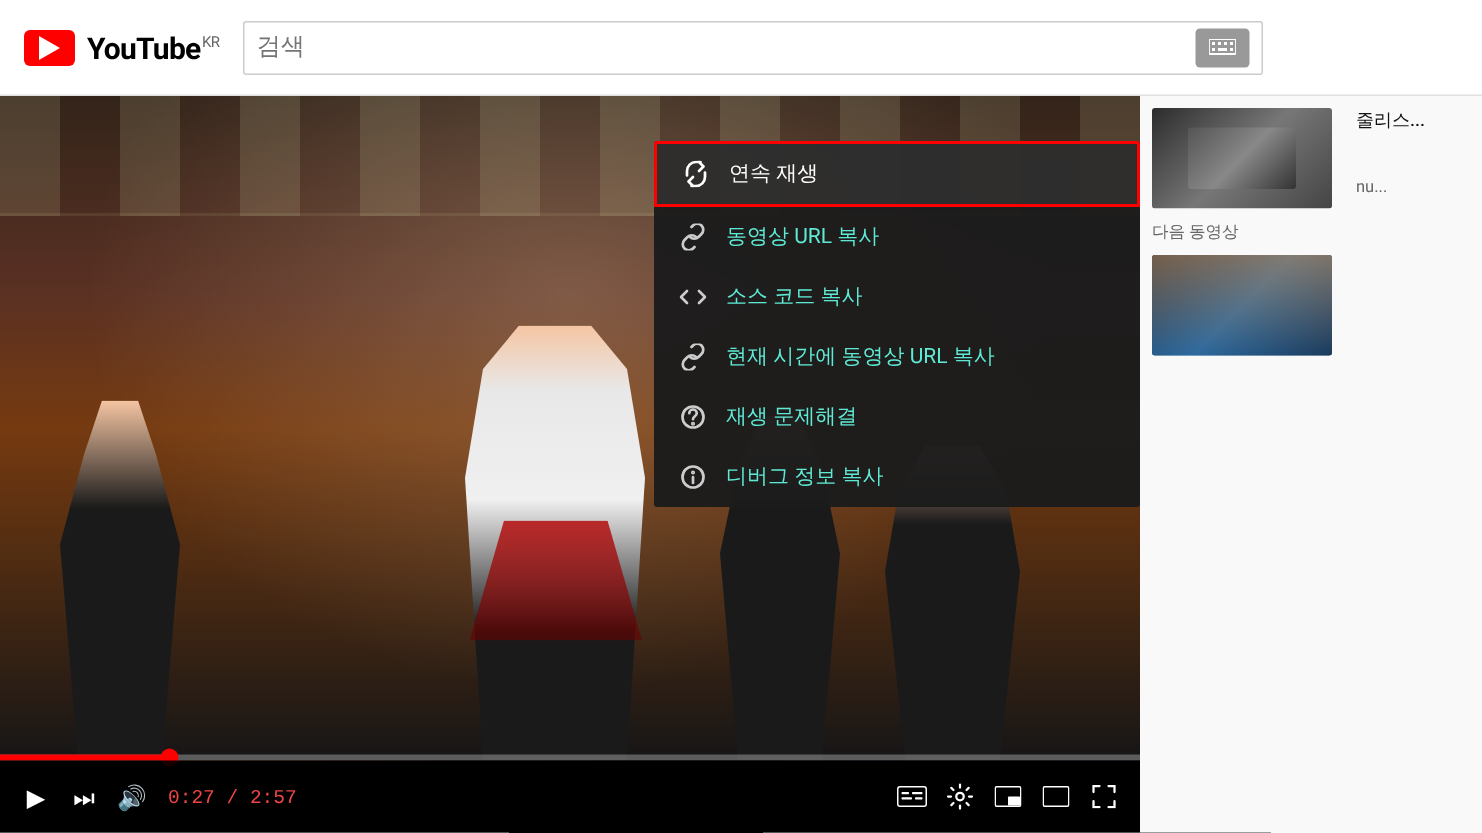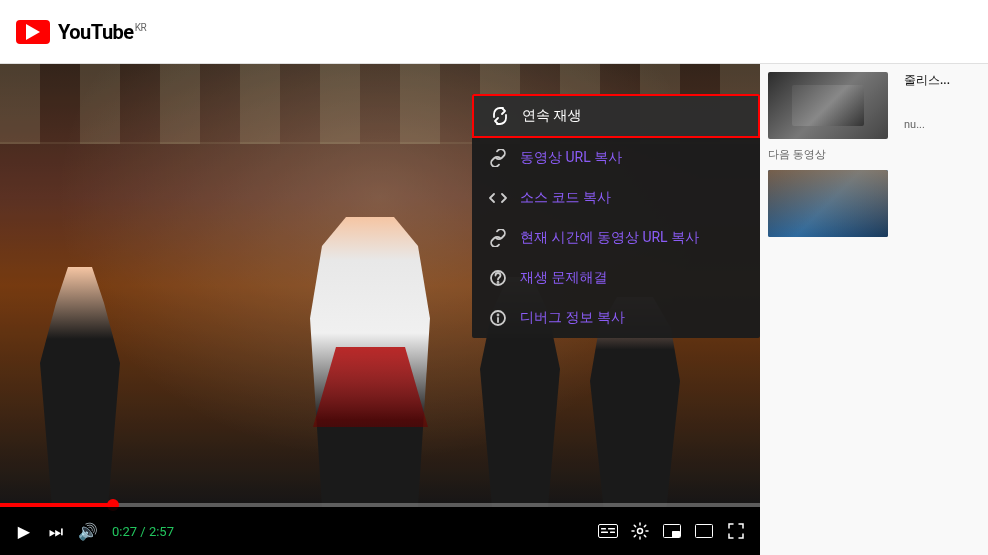--- a/index.html
+++ b/index.html
@@ -365,6 +365,21 @@
     <span class="yt-logo-text">
       <span>YouTube</span><sup class="yt-logo-kr">KR</sup>
     </span>
+  </div>
+  <div class="search-bar">
+    <input class="search-input" type="text" placeholder="검색" style="">
+    <div class="keyboard-icon">
+      <svg width="18" height="12" viewBox="0 0 18 12">
+        <rect x="0" y="0" width="18" height="10" rx="1" fill="none" stroke="#fff" stroke-width="1.2"></rect>
+        <rect x="2" y="2" width="2" height="2" fill="#fff"></rect>
+        <rect x="6" y="2" width="2" height="2" fill="#fff"></rect>
+        <rect x="10" y="2" width="2" height="2" fill="#fff"></rect>
+        <rect x="14" y="2" width="2" height="2" fill="#fff"></rect>
+        <rect x="2" y="6" width="2" height="2" fill="#fff"></rect>
+        <rect x="6" y="6" width="6" height="2" fill="#fff"></rect>
+        <rect x="14" y="6" width="2" height="2" fill="#fff"></rect>
+      </svg>
+    </div>
   </div>
 </div>
 

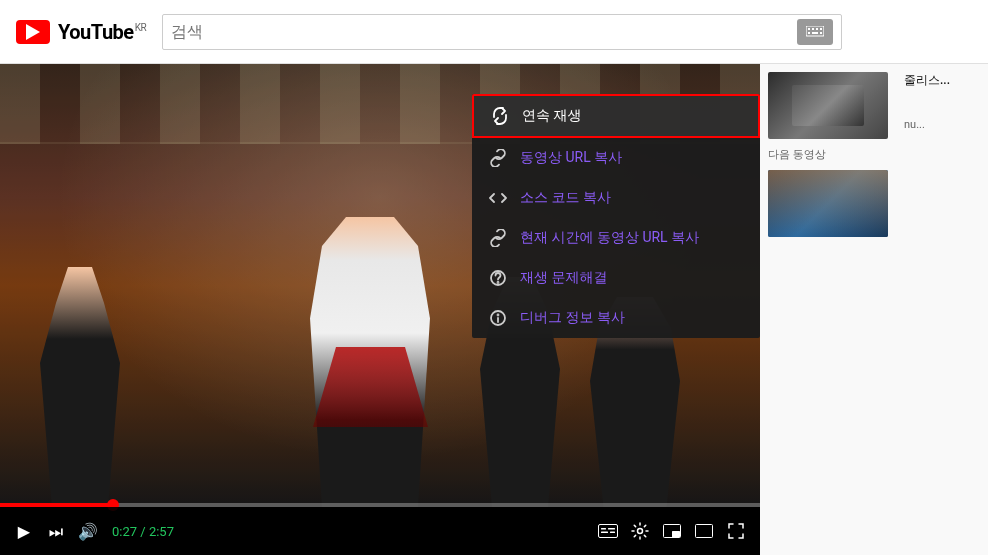--- a/index.html
+++ b/index.html
@@ -269,7 +269,7 @@
       position: absolute;
       top: 30px;
       right: 0;
-      width: 288px;
+      width: 324px;
       background: rgba(28, 28, 28, 0.97);
       color: #fff;
       z-index: 100;

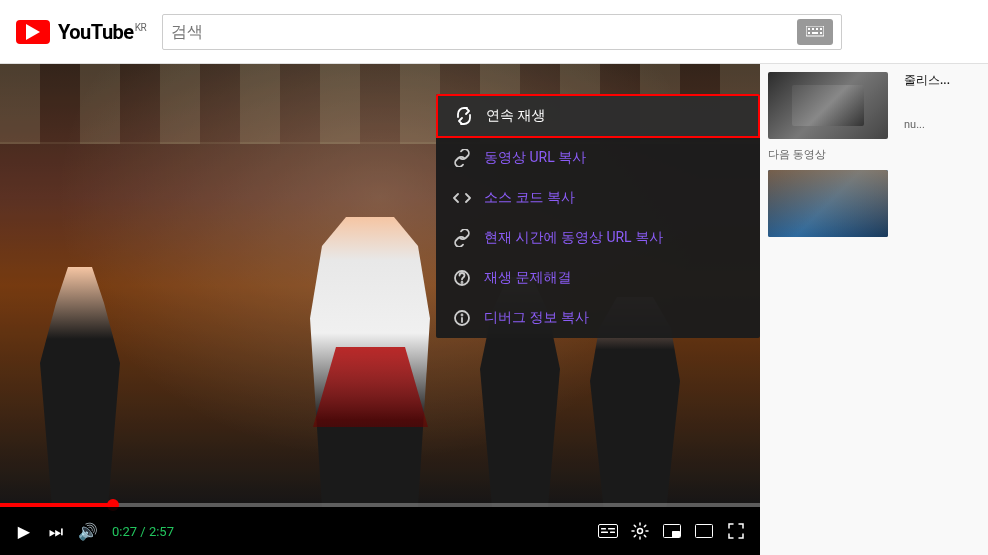--- a/index.html
+++ b/index.html
@@ -283,7 +283,7 @@
       gap: 12px;
       cursor: pointer;
       font-size: 14px;
-      color: #8b5cf6;
+      color: #5eead4;
     }
     .menu-item.highlighted {
       background: rgba(255,255,255,0.08);

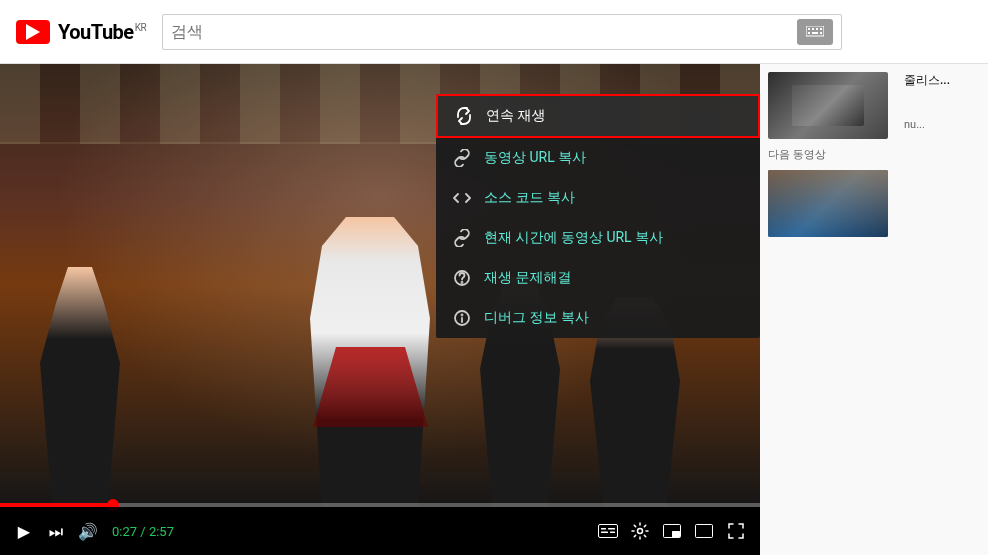--- a/index.html
+++ b/index.html
@@ -252,10 +252,11 @@
       height: 24px;
     }
     .time-display {
-      color: #22c55e;
+      color: #ef4444;
       font-size: 13px;
       margin-left: 4px;
       white-space: nowrap;
+      font-family: Liberation Mono, monospace;
     }
     .ctrl-spacer { flex: 1; }
     .ctrl-right {

